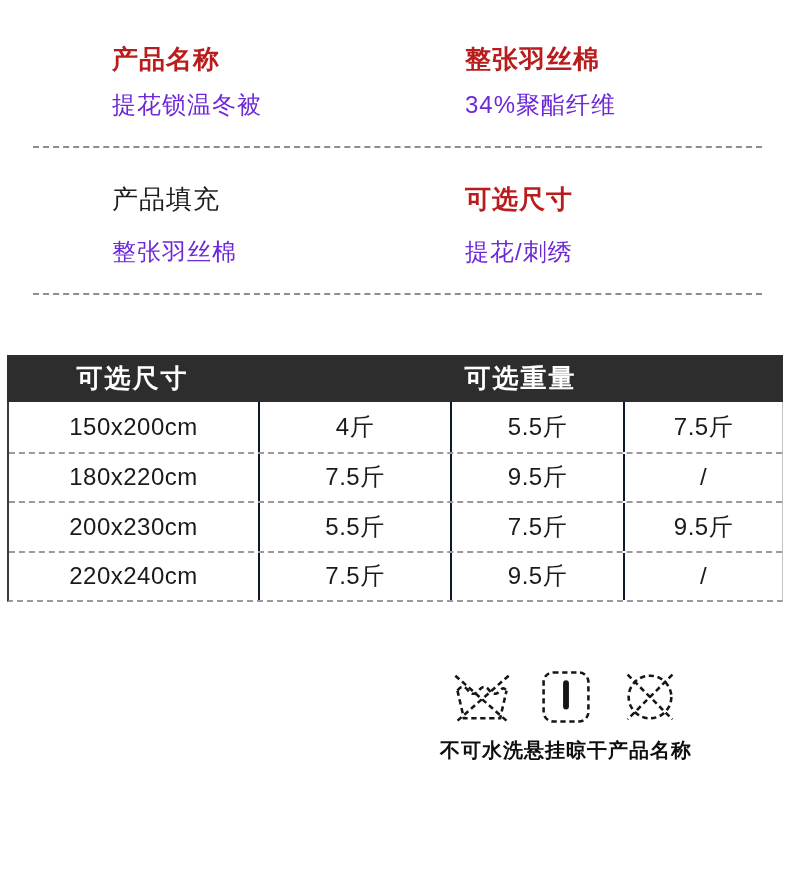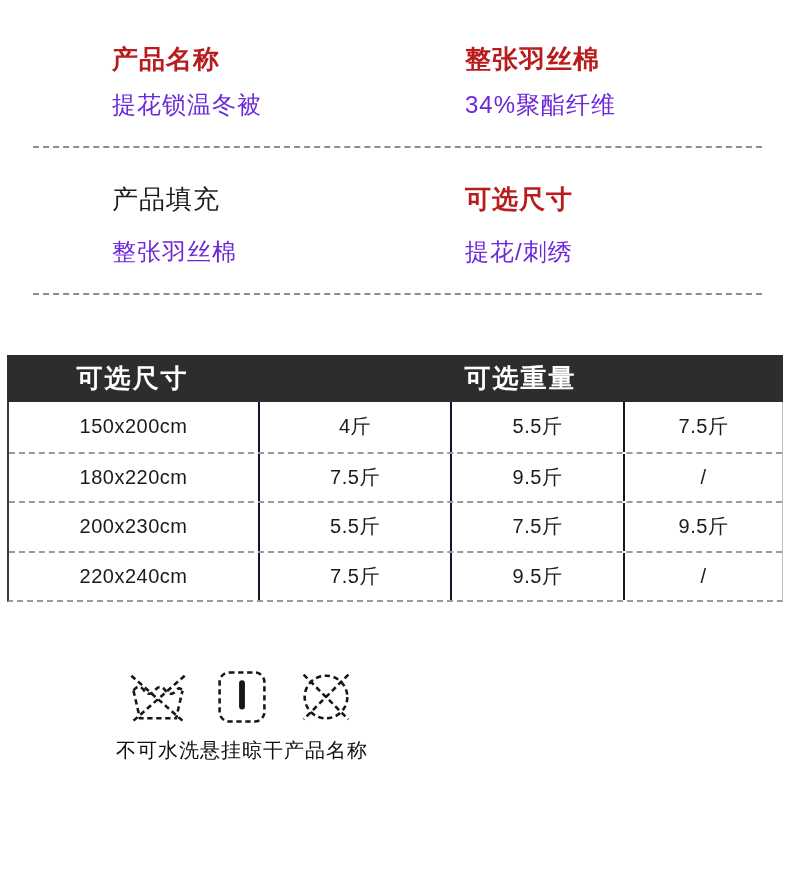--- a/index.html
+++ b/index.html
@@ -75,7 +75,7 @@
     display: flex;
     align-items: center;
     justify-content: center;
-    font-size: 20px;
+    font-size: 24px;
     color: #1a1a1a;
     letter-spacing: 0.5px;
   }

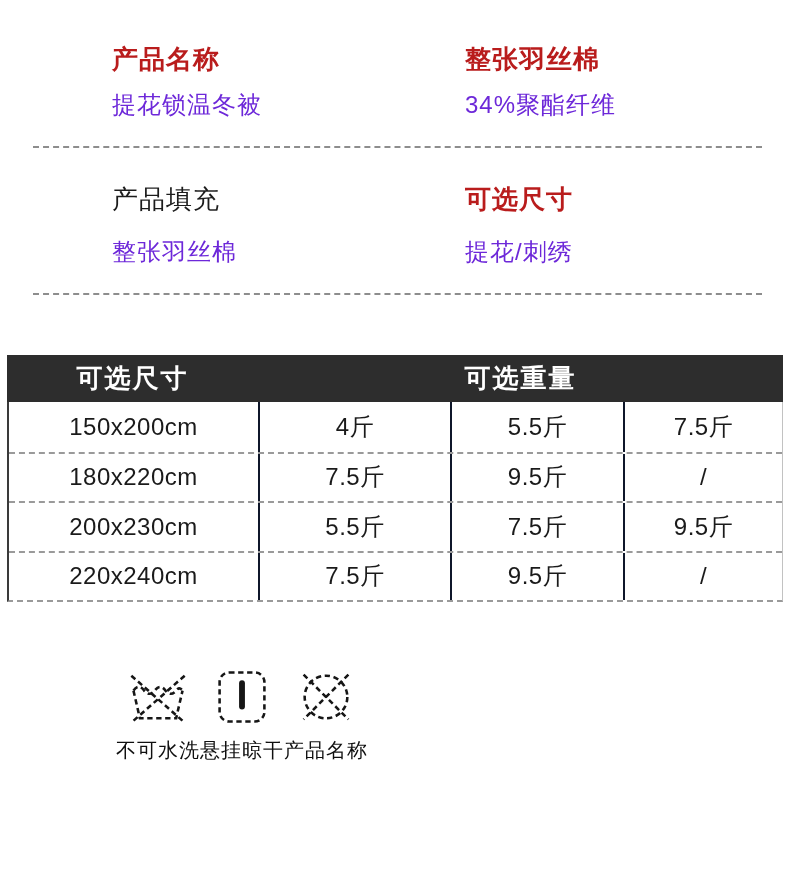--- a/index.html
+++ b/index.html
@@ -88,8 +88,9 @@
   
   .care-row {
     display: flex;
-    justify-content: flex-start;
+    justify-content: flex-end;
     margin: 64px 98px 0 116px;
+    font-weight: bold;
   }
   .care-item {
     display: flex;

